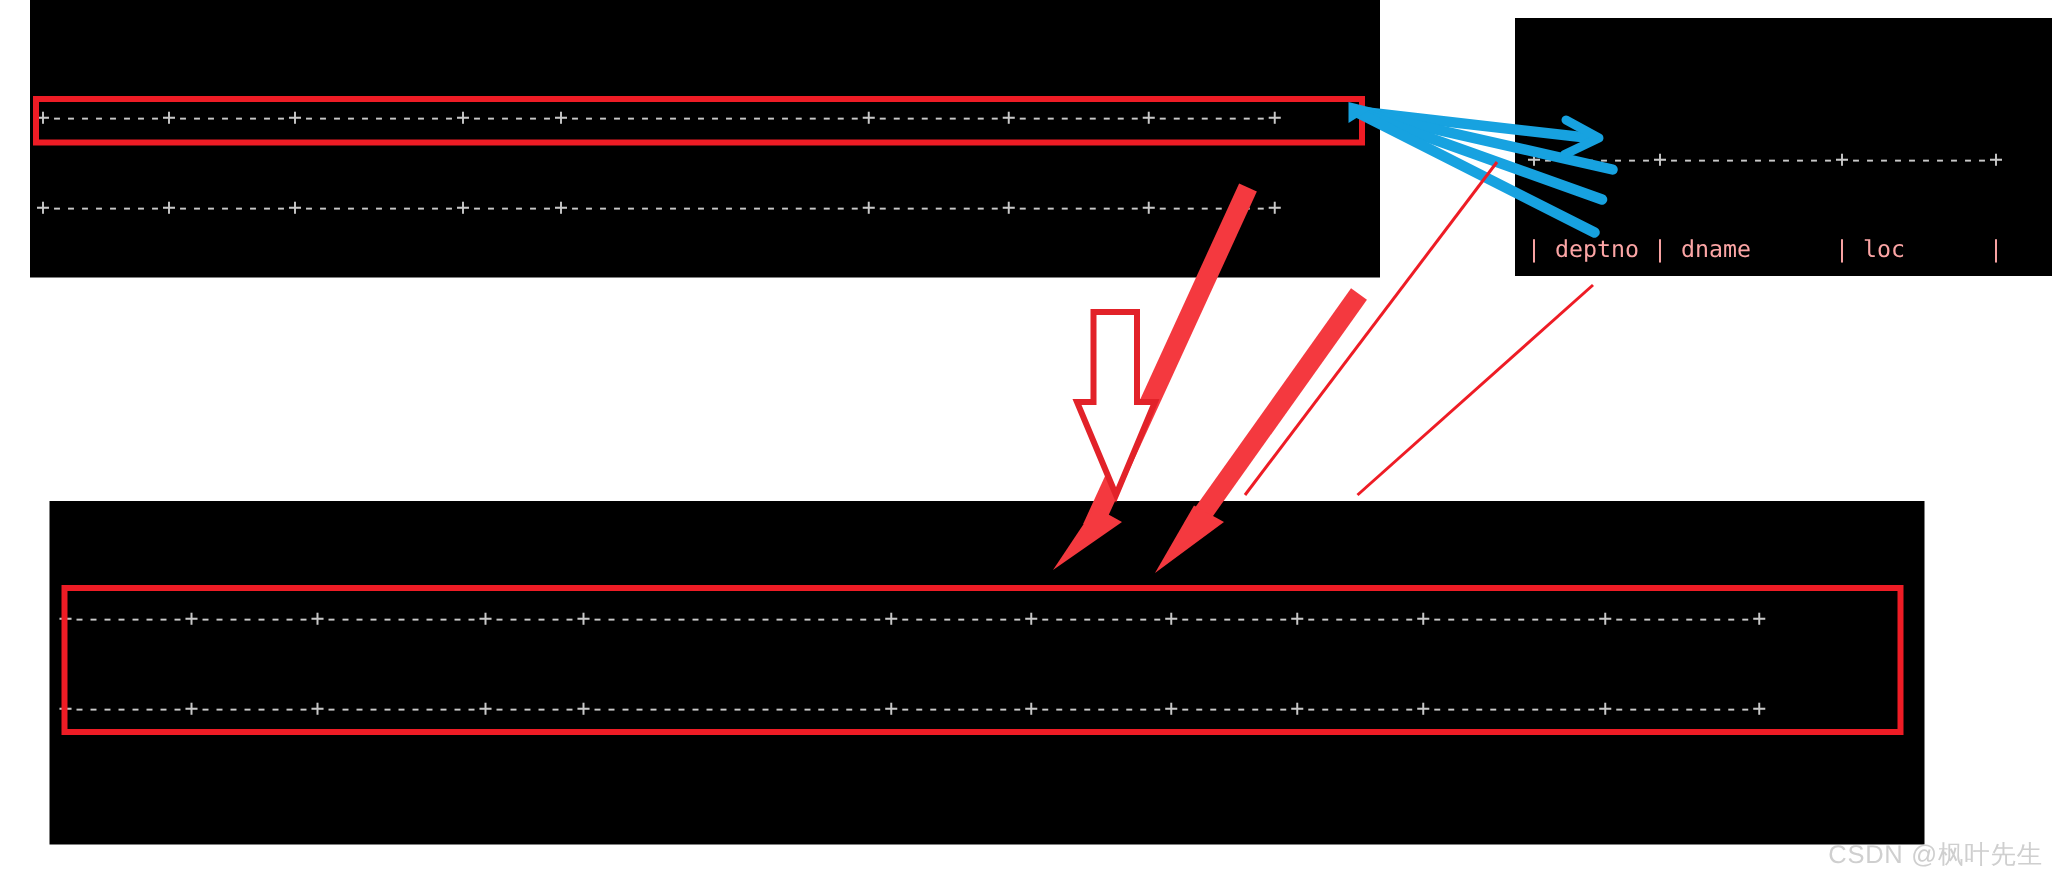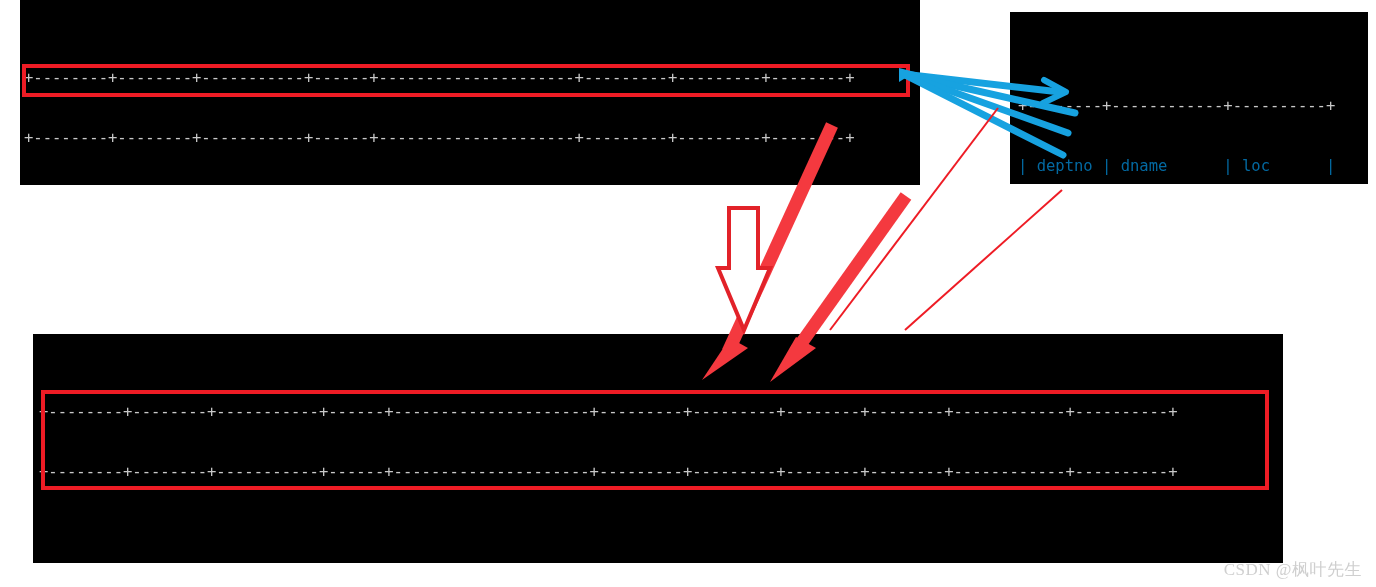--- a/index.html
+++ b/index.html
@@ -31,7 +31,7 @@
   }
   .term .line { display: block; height: 20px; }
   .term .rule { color: #c8c8c8; }
-  .term .txt  { color: #0369a1; }
+  .term .txt  { color: #fca5a5; }
 
   #emp-panel {
     left: 20px; top: 0px;

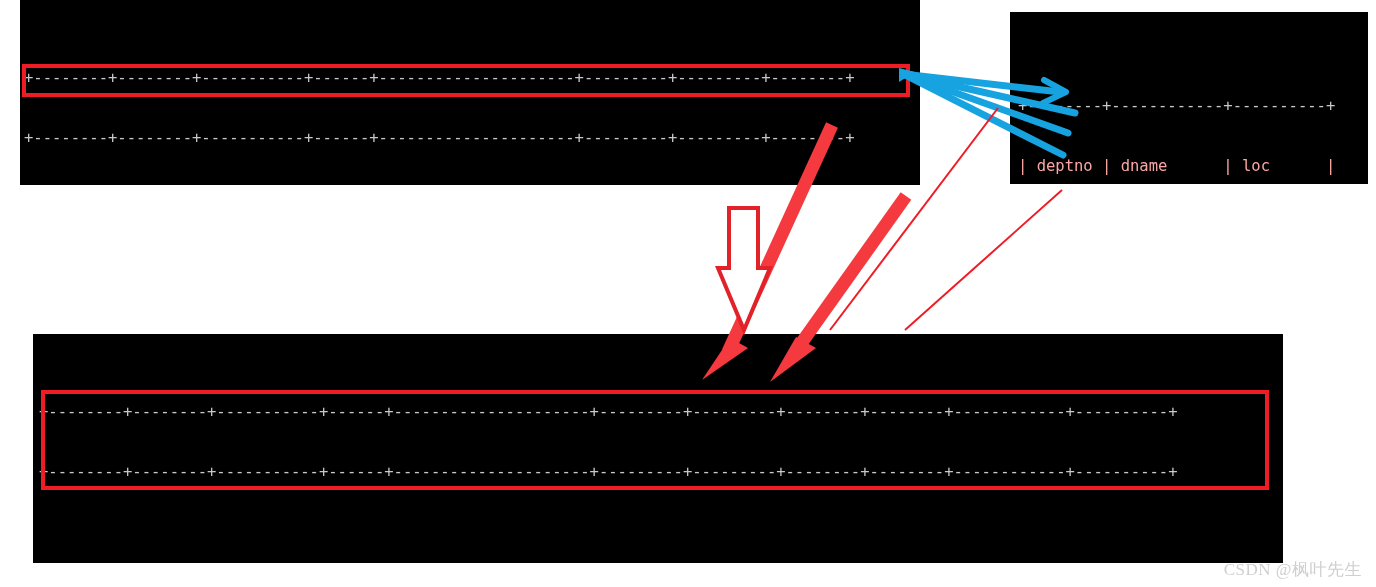--- a/index.html
+++ b/index.html
@@ -77,7 +77,7 @@
     position: absolute;
     right: 14px; bottom: 6px;
     color: #cfcfcf;
-    font-family: Liberation Serif, serif;
+    font-family: Liberation Sans, sans-serif;
     font-size: 17px;
     letter-spacing: 0.5px;
   }

